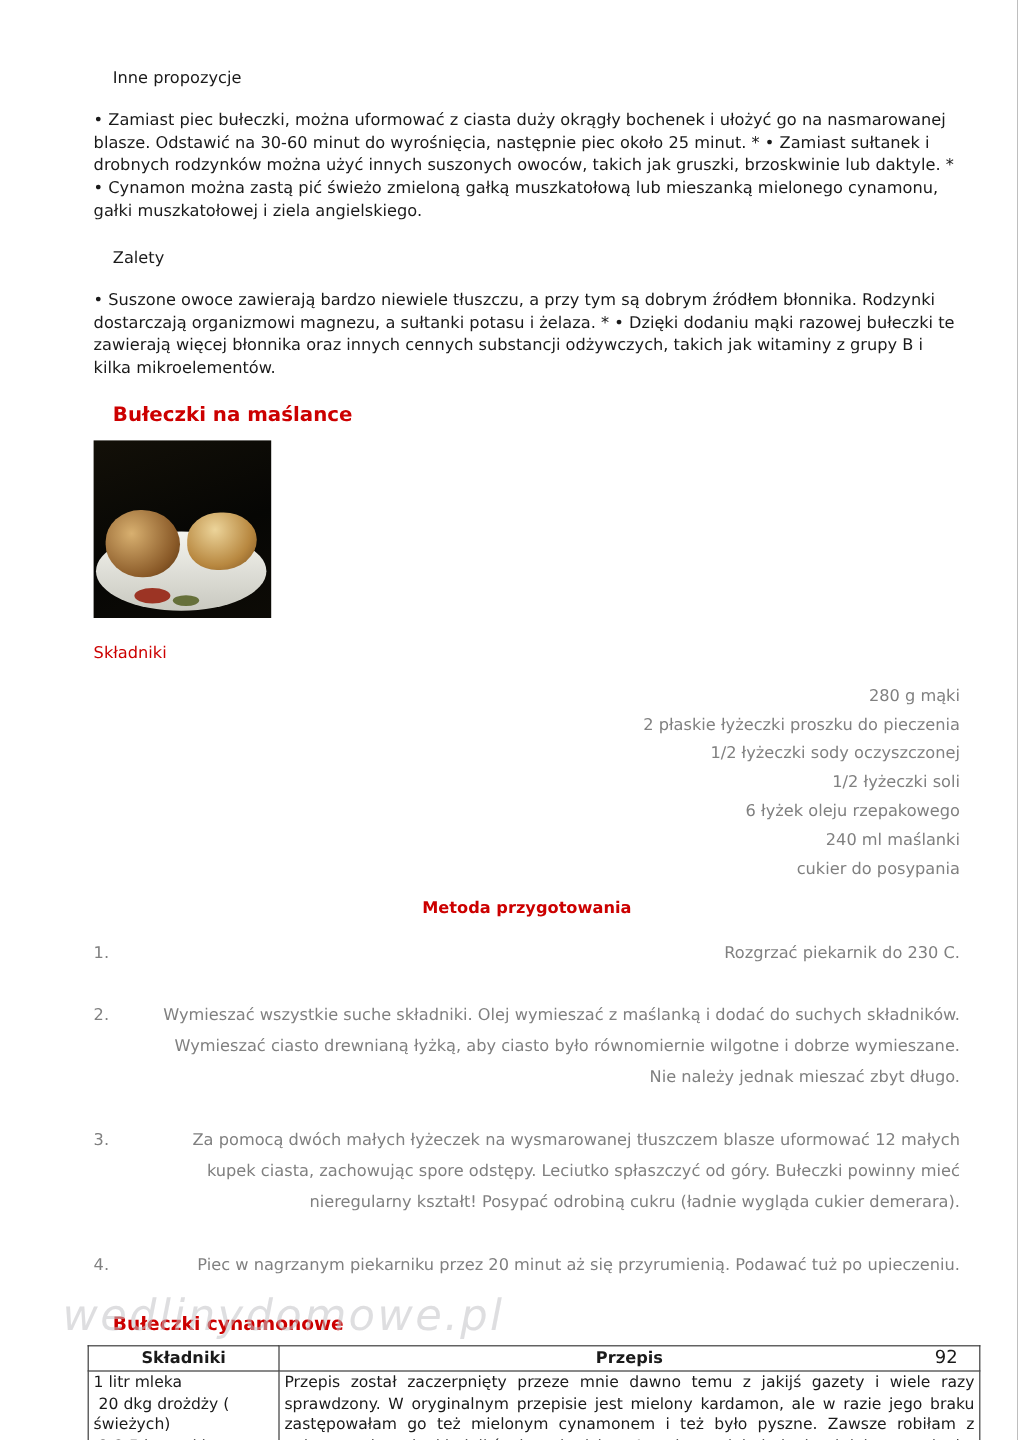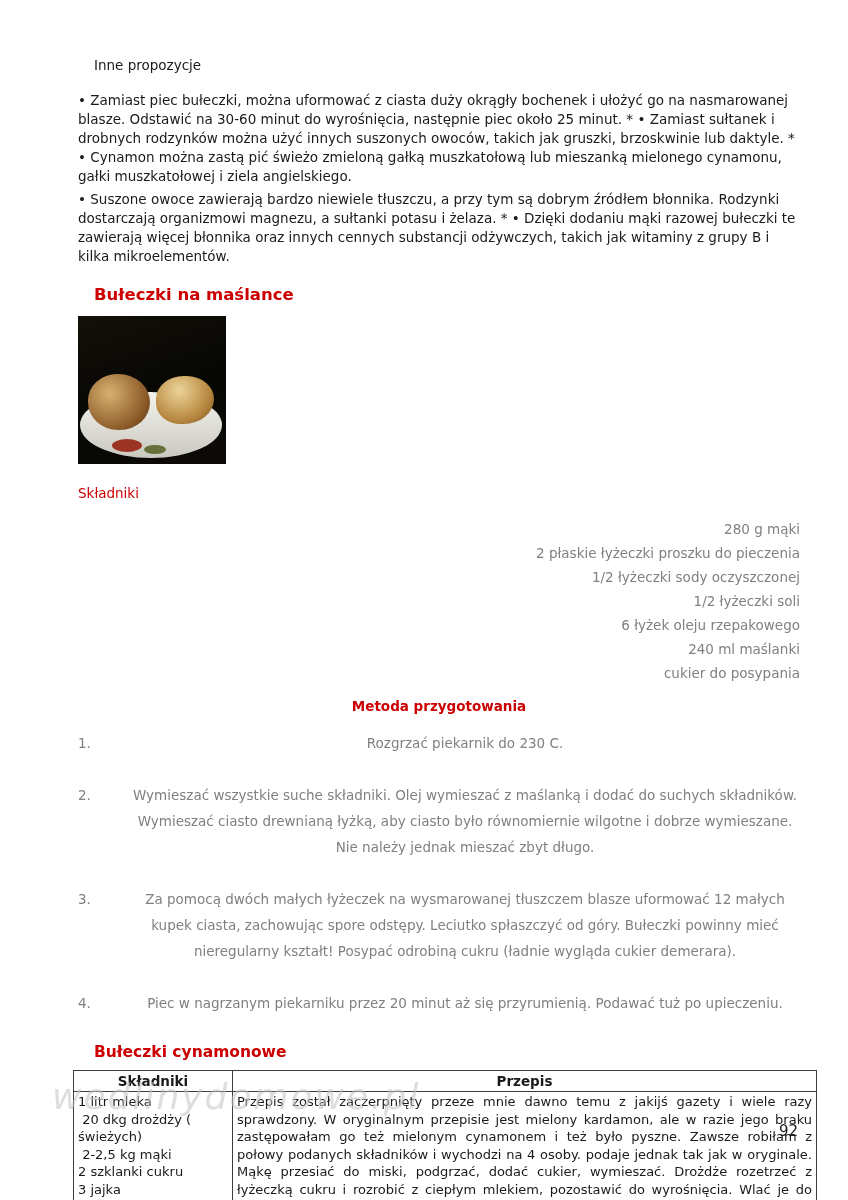--- a/index.html
+++ b/index.html
@@ -69,6 +69,7 @@
     <p class="plain-heading">Inne propozycje</p>
     <p class="body-text">• Zamiast piec bułeczki, można uformować z ciasta duży okrągły bochenek i ułożyć go na nasmarowanej blasze. Odstawić na 30-60 minut do wyrośnięcia, następnie piec około 25 minut. * • Zamiast sułtanek i drobnych rodzynków można użyć innych suszonych owoców, takich jak gruszki, brzoskwinie lub daktyle. * • Cynamon można zastą pić świeżo zmieloną gałką muszkatołową lub mieszanką mielonego cynamonu, gałki muszkatołowej i ziela angielskiego.</p>
     <div class="gap-sm"></div>
+    <p class="plain-heading">Zalety</p>
     <p class="body-text">• Suszone owoce zawierają bardzo niewiele tłuszczu, a przy tym są dobrym źródłem błonnika. Rodzynki dostarczają organizmowi magnezu, a sułtanki potasu i żelaza. * • Dzięki dodaniu mąki razowej bułeczki te zawierają więcej błonnika oraz innych cennych substancji odżywczych, takich jak witaminy z grupy B i kilka mikroelementów.</p>
 
     <h2 class="title-red-lg">Bułeczki na maślance</h2>

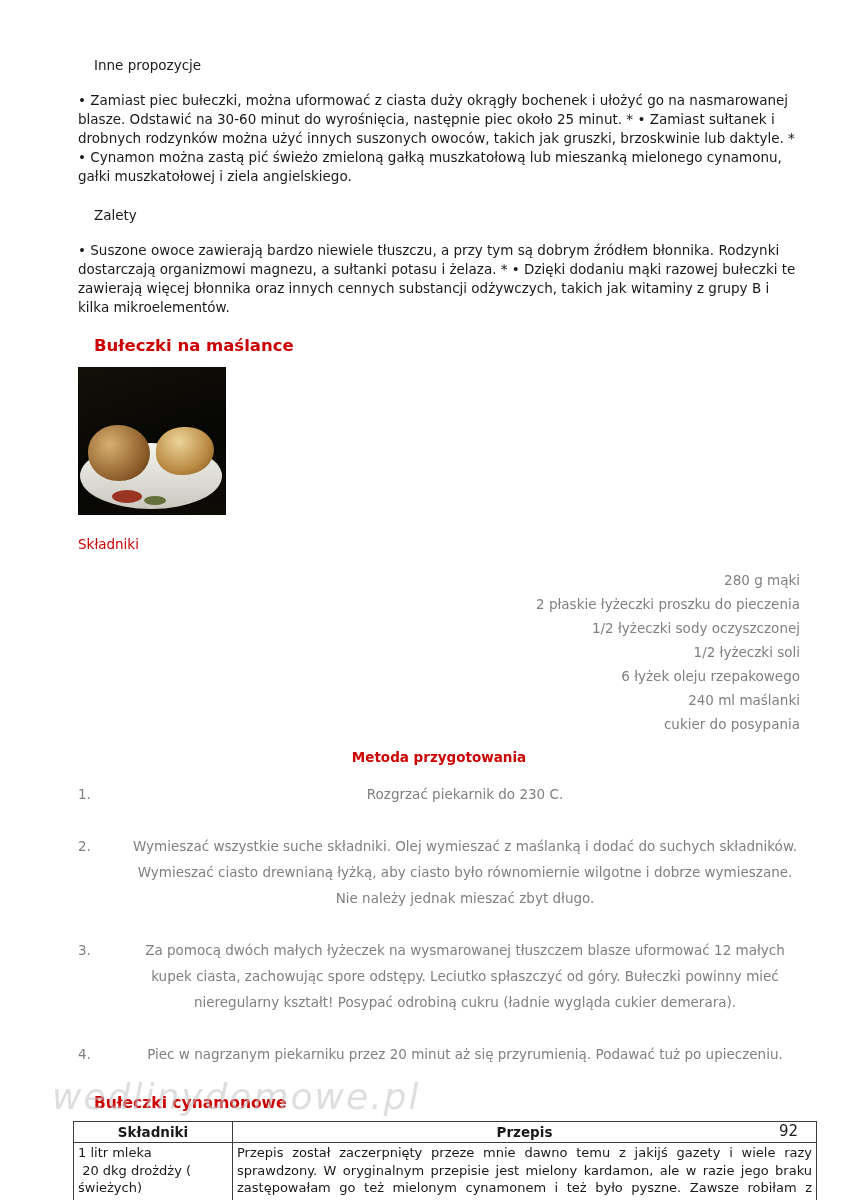--- a/index.html
+++ b/index.html
@@ -43,7 +43,7 @@
   .steps{margin:14px 0 0;color:#808080;}
   .step{display:flex;margin-bottom:26px;}
   .step-num{flex:none;width:52px;line-height:26px;}
-  .step-text{flex:1;text-align:center;line-height:26px;}
+  .step-text{flex:1;text-align:right;line-height:26px;}
 
   
   table.recipe-table{width:calc(100% + 22px);margin-left:-5px;border-collapse:collapse;font-size:13px;}

